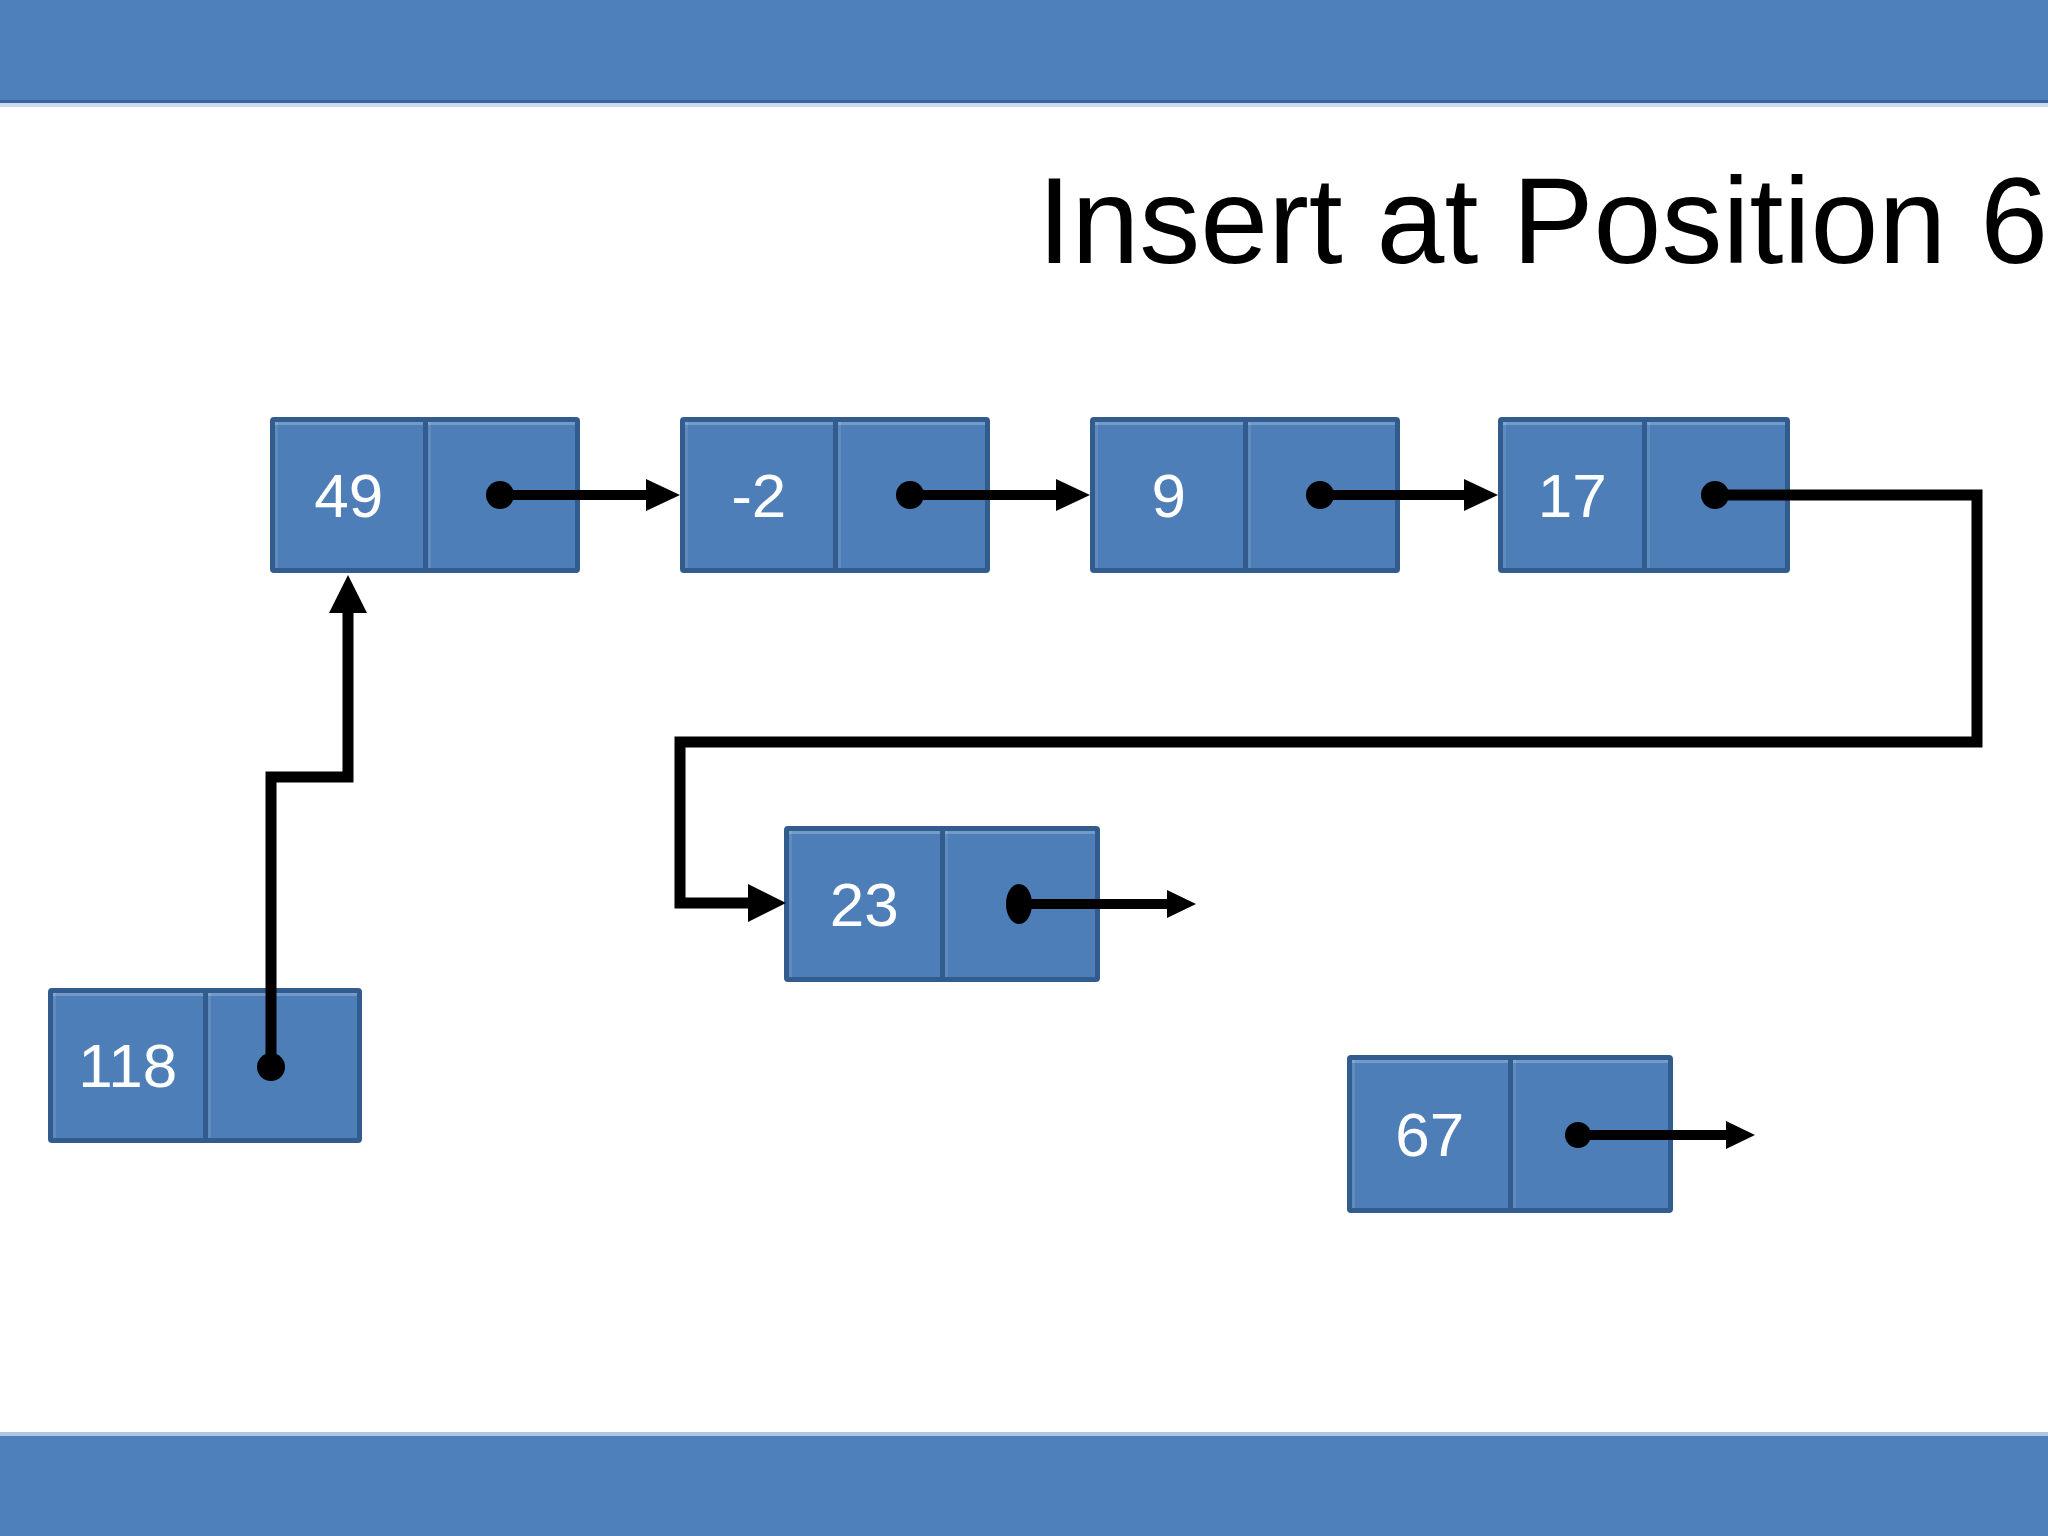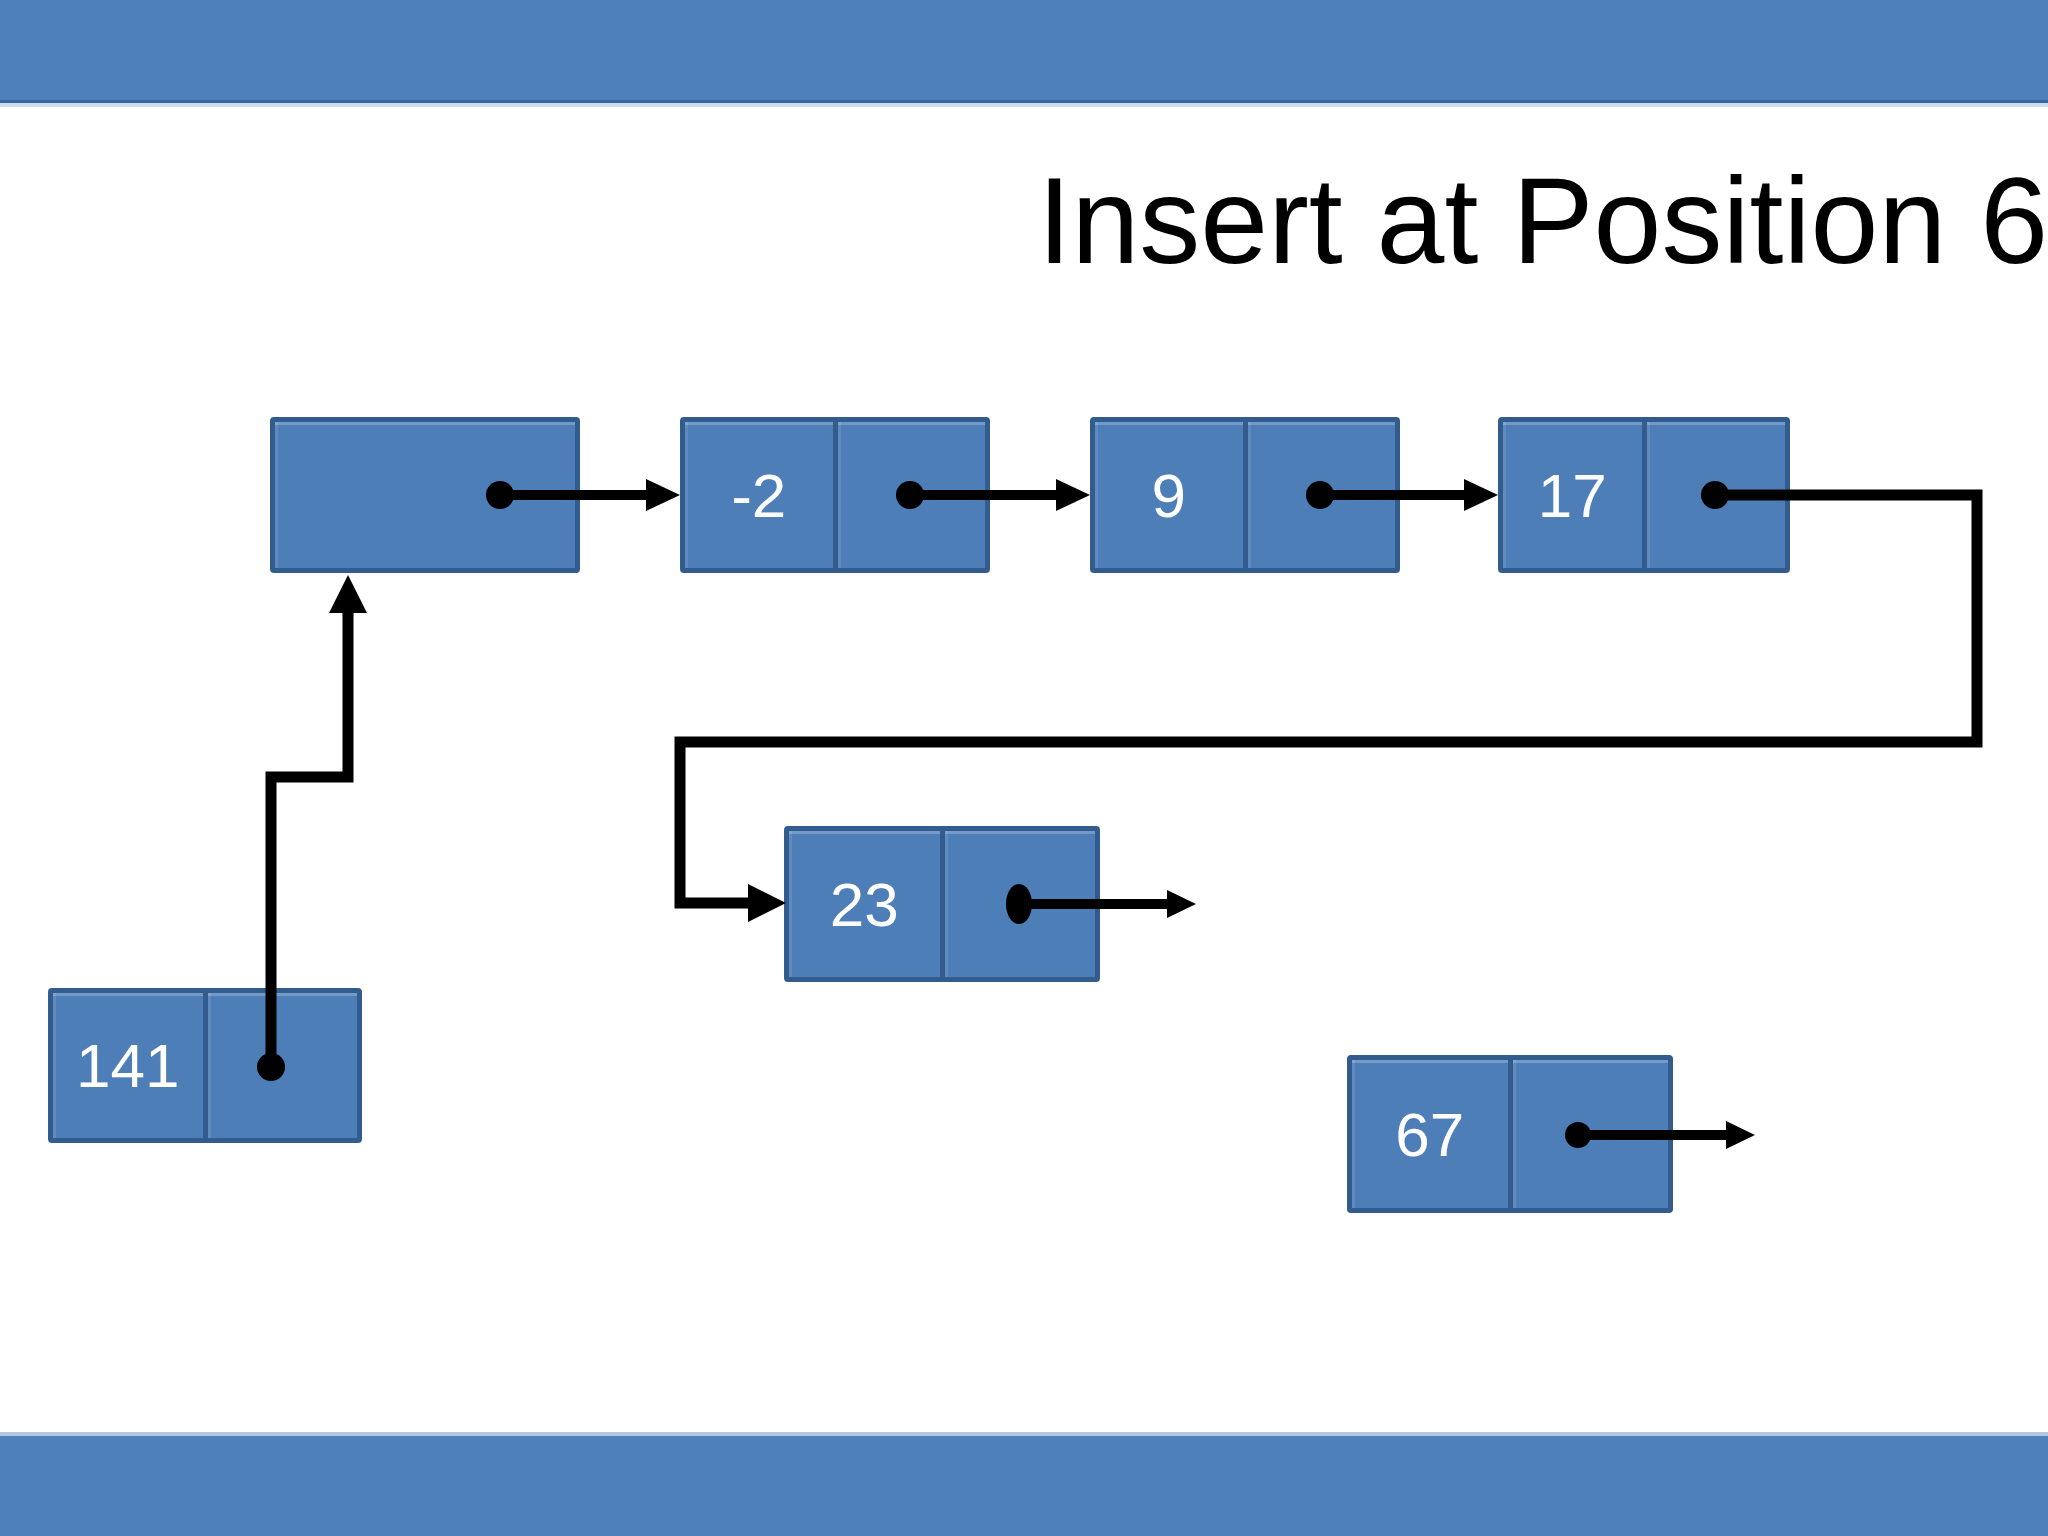--- a/index.html
+++ b/index.html
@@ -45,6 +45,9 @@
   <div class="title">Insert at Position 6</div>
 
   <div class="node" style="left:270px;top:417px;width:310px;height:156px;">
+    <div class="cell value">
+      <span>49</span>
+    </div>
     <div class="cell pointer"></div>
   </div>
 

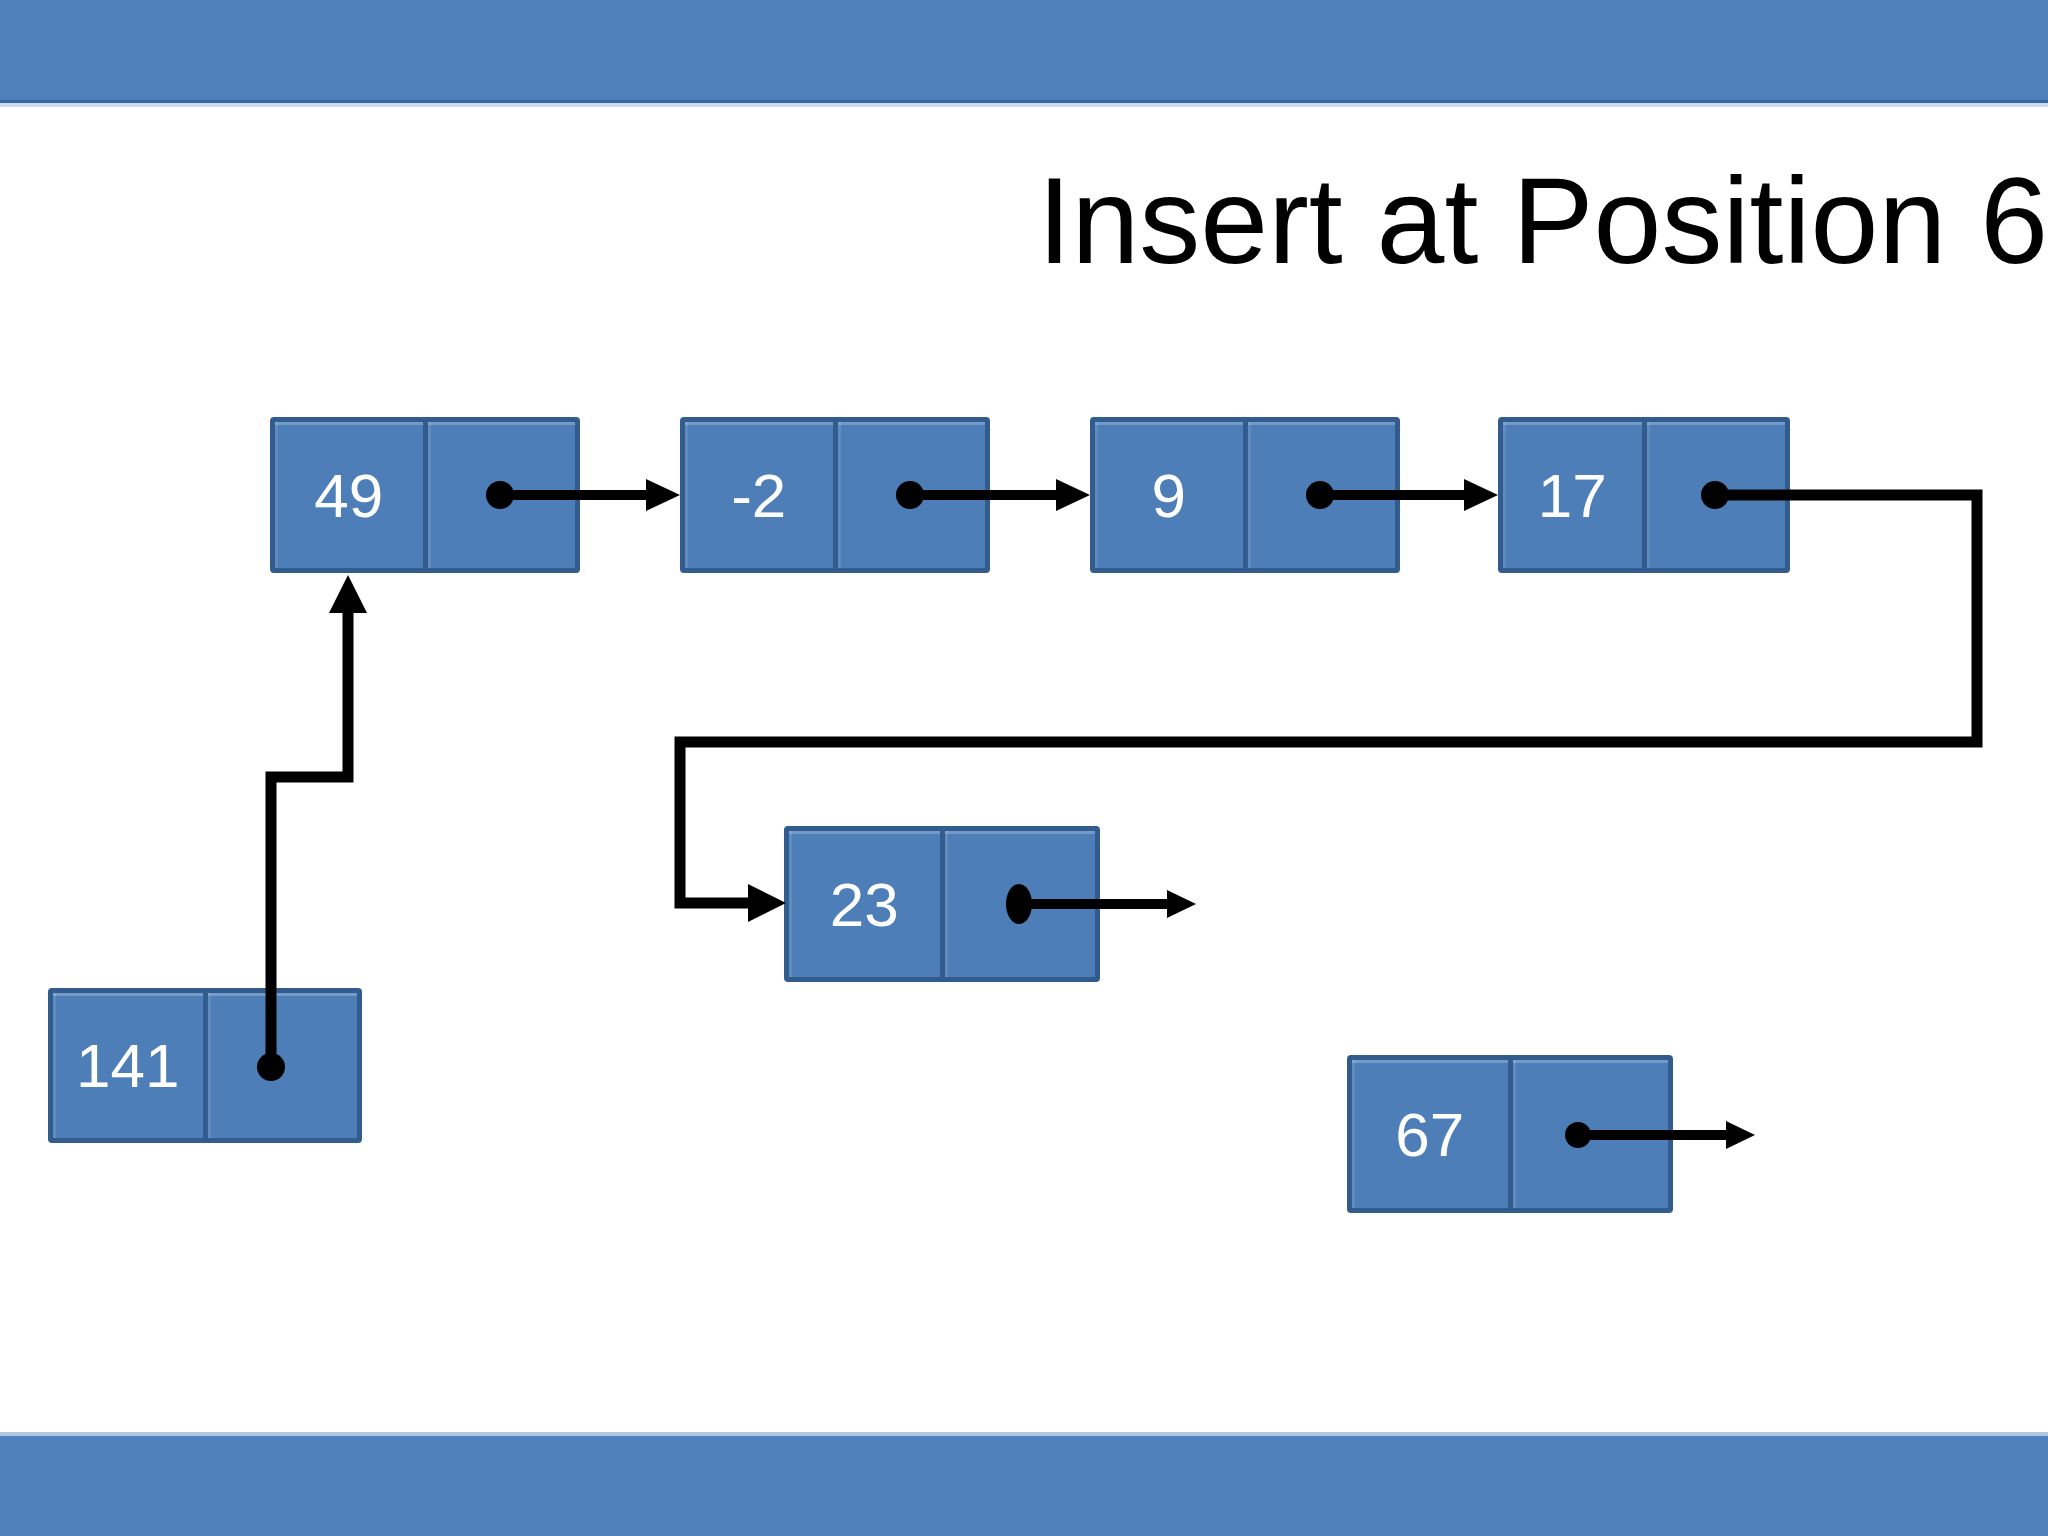--- a/index.html
+++ b/index.html
@@ -81,7 +81,7 @@
 
   <div class="node" style="left:48px;top:988px;width:314px;height:155px;">
     <div class="cell value">
-      <span>141</span>
+      <span>118</span>
     </div>
     <div class="cell pointer"></div>
   </div>

